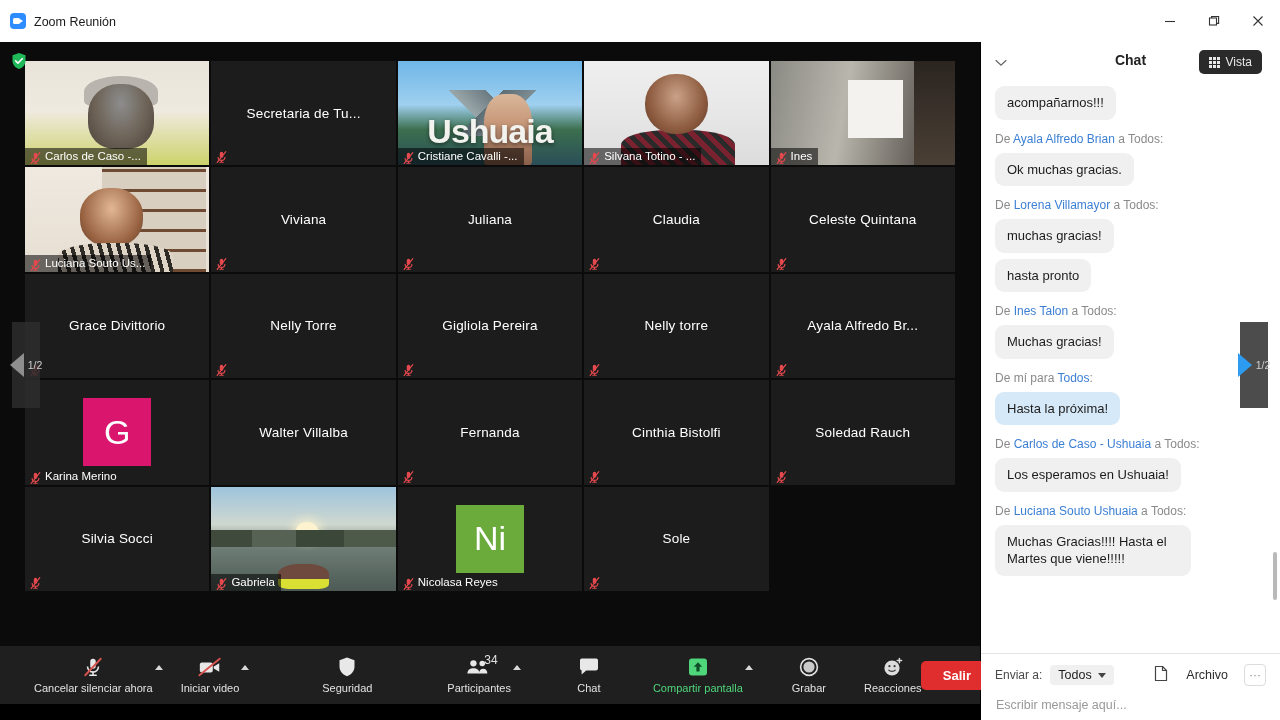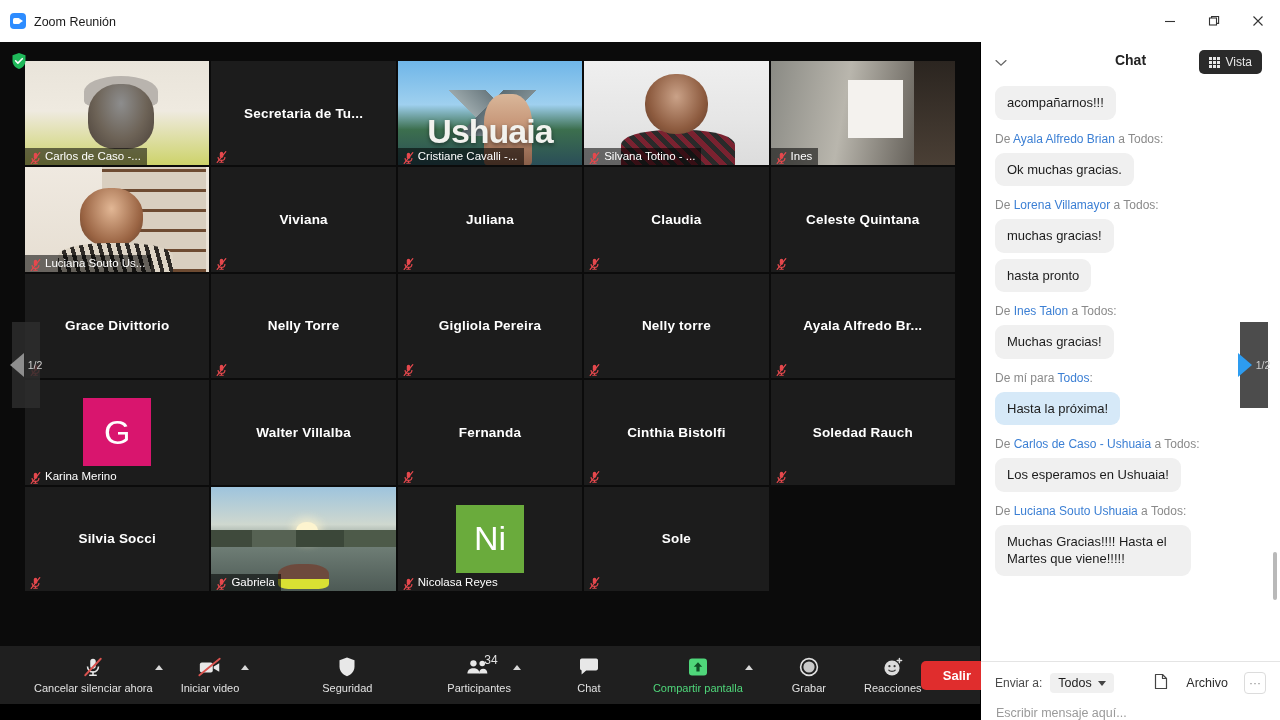--- a/index.html
+++ b/index.html
@@ -70,7 +70,7 @@
   }
   .tile.active { outline: 3px solid #f0f066; outline-offset: -3px; }
   .tile-name-center {
-    color: #fff; font-size: 13.5px; font-weight: bold;
+    color: #fff; font-size: 13.5px; font-weight: normal;
     text-align: center; padding: 0 6px;
     letter-spacing: .2px;
   }

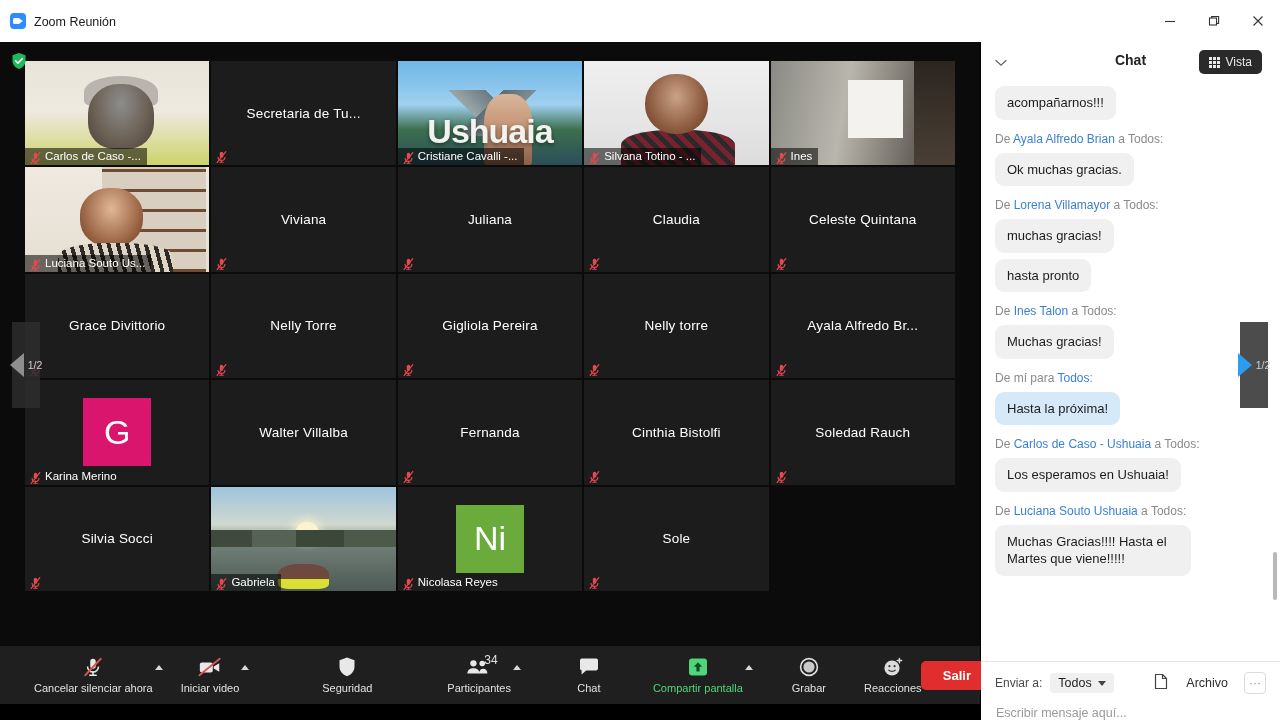--- a/index.html
+++ b/index.html
@@ -210,7 +210,7 @@
     position: absolute; right: 3px; top: 474px; width: 4px; height: 48px;
     background: #b9b9b9; border-radius: 2px;
   }
-  #chat-footer { flex: none; border-top: 1px solid #e4e4e4; padding: 10px 14px 0 14px; }
+  #chat-footer { flex: none; border-top: 1px solid #e4e4e4; padding: 10px 14px 8px 14px; }
   #send-row { display: flex; align-items: center; gap: 8px; }
   #send-label { font-size: 12px; color: #4a4a4a; }
   #send-select {

